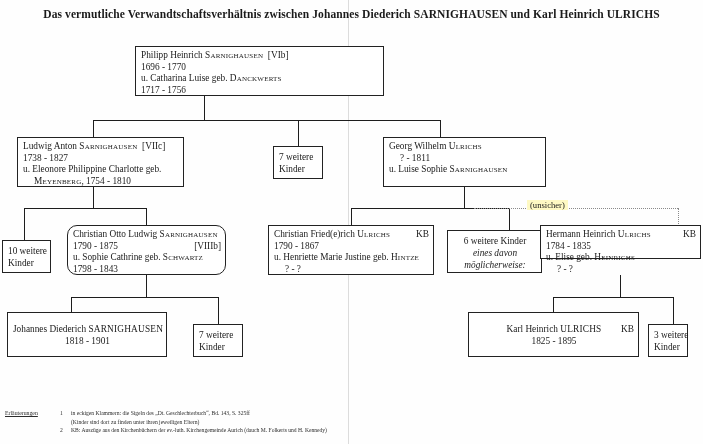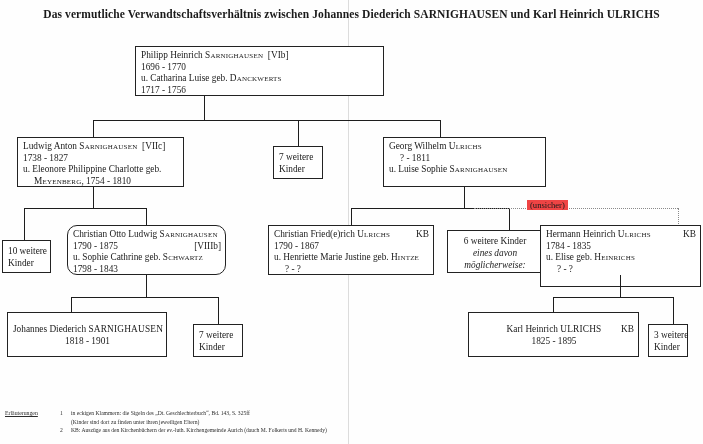--- a/index.html
+++ b/index.html
@@ -40,7 +40,7 @@
   }
   .dotted-v{position:absolute;width:0;border-left:1px dotted #8a8a8a;}
   .unsicher{
-    position:absolute;font-size:8.6px;background:#ef4444;padding:0 3px;
+    position:absolute;font-size:8.6px;background:#fef9c3;padding:0 3px;
   }
 
   .notes{position:absolute;left:0;top:404px;width:703px;font-size:5.6px;line-height:8.6px;color:#2c2c2c;}

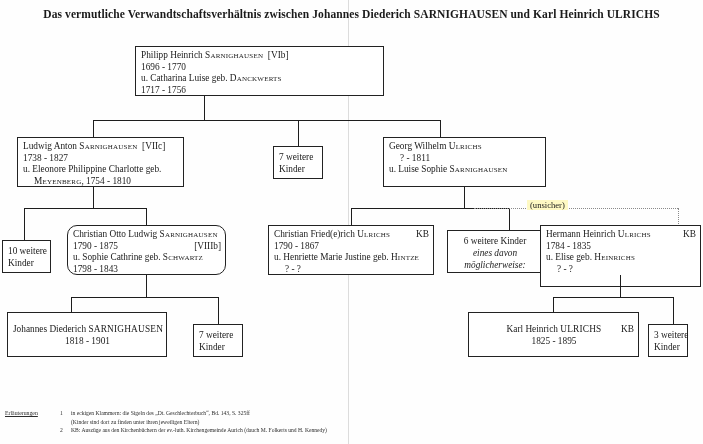--- a/index.html
+++ b/index.html
@@ -129,7 +129,7 @@
     <div class="ln ital">möglicherweise:</div>
   </div>
 
-  <div class="node" style="left:540px;top:225px;width:161px;height:62px;">
+  <div class="node" style="left:540px;top:225px;width:161px;height:34px;">
     <div class="ln"><span>Hermann Heinrich </span><span class="sc">Ulrichs</span><span class="tagr">KB</span></div>
     <div class="ln">1784 - 1835</div>
     <div class="ln"><span>u. Elise geb. </span><span class="sc">Heinrichs</span></div>

